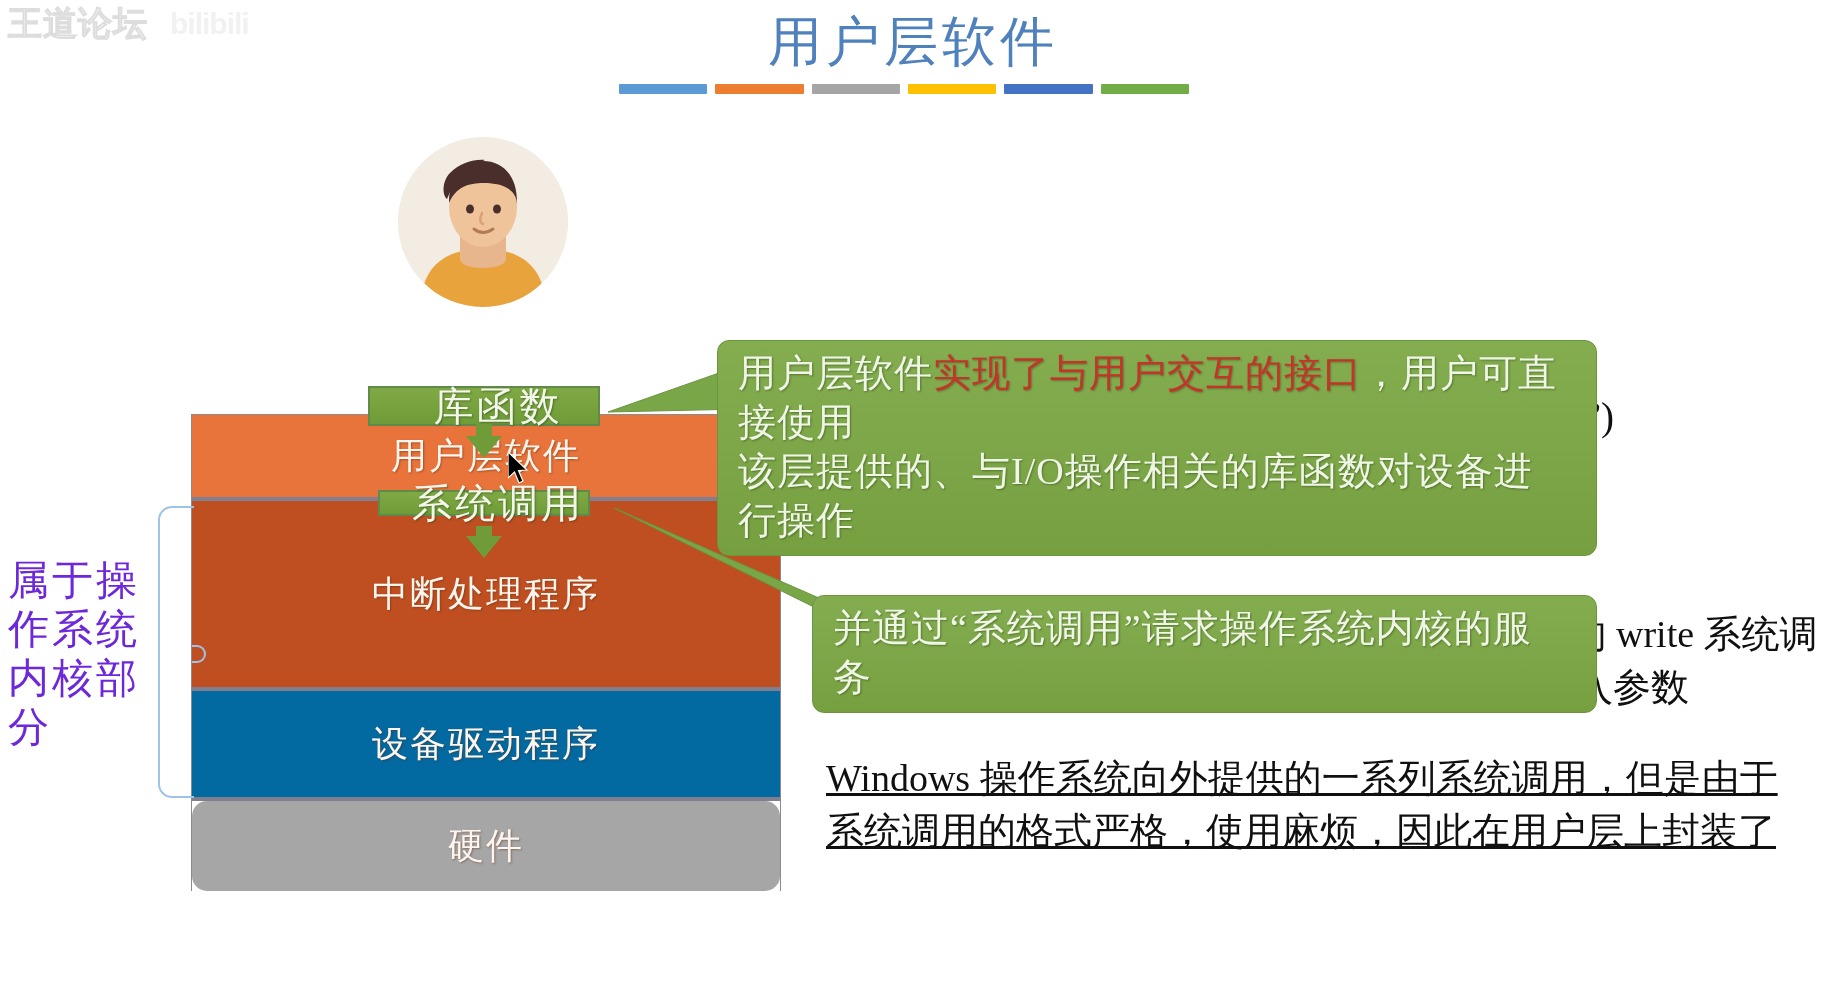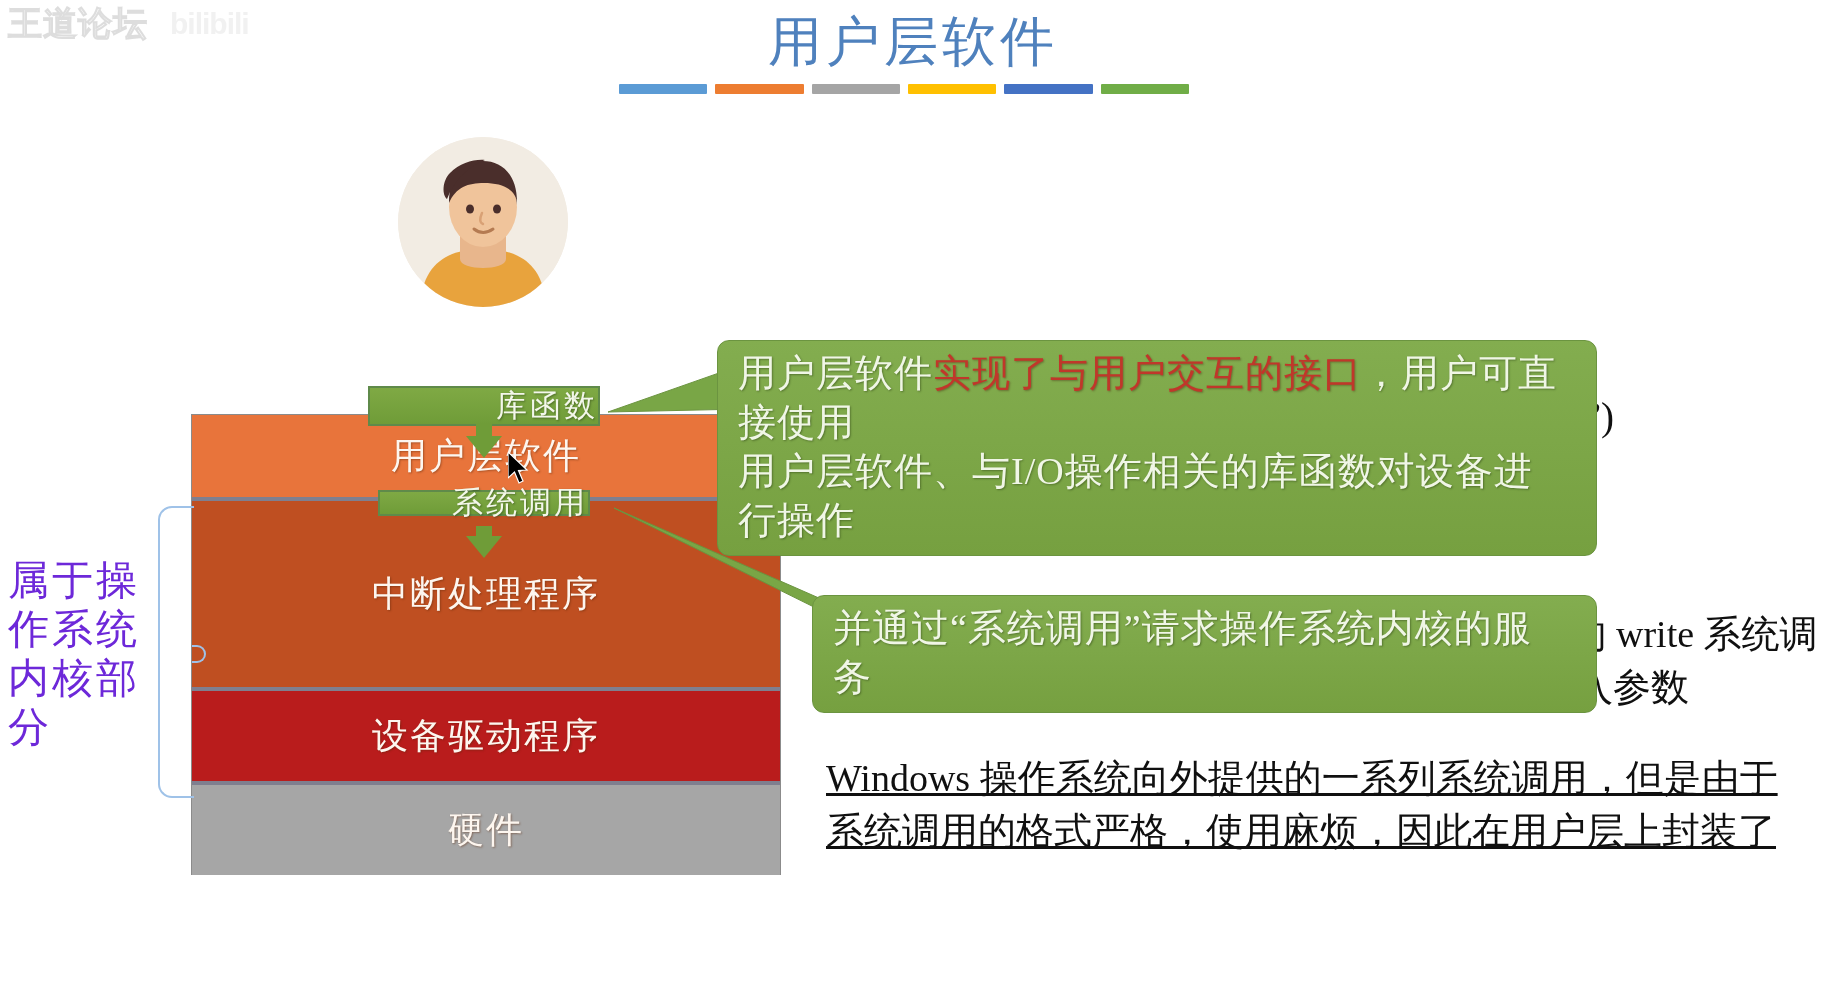--- a/index.html
+++ b/index.html
@@ -106,11 +106,11 @@
     background: linear-gradient(180deg,#7fa944 0%,#6f9c38 100%);
     border: 2px solid #5f8a4a;
     color: #f3f7ea;
-    font-size: 31px;
+    font-size: 40px;
     letter-spacing: 3px;
     display: flex;
     align-items: center;
-    justify-content: flex-end;
+    justify-content: center;
     text-shadow: 1px 1px 2px rgba(40,60,20,0.5);
     z-index: 5;
     padding-left: 28px;

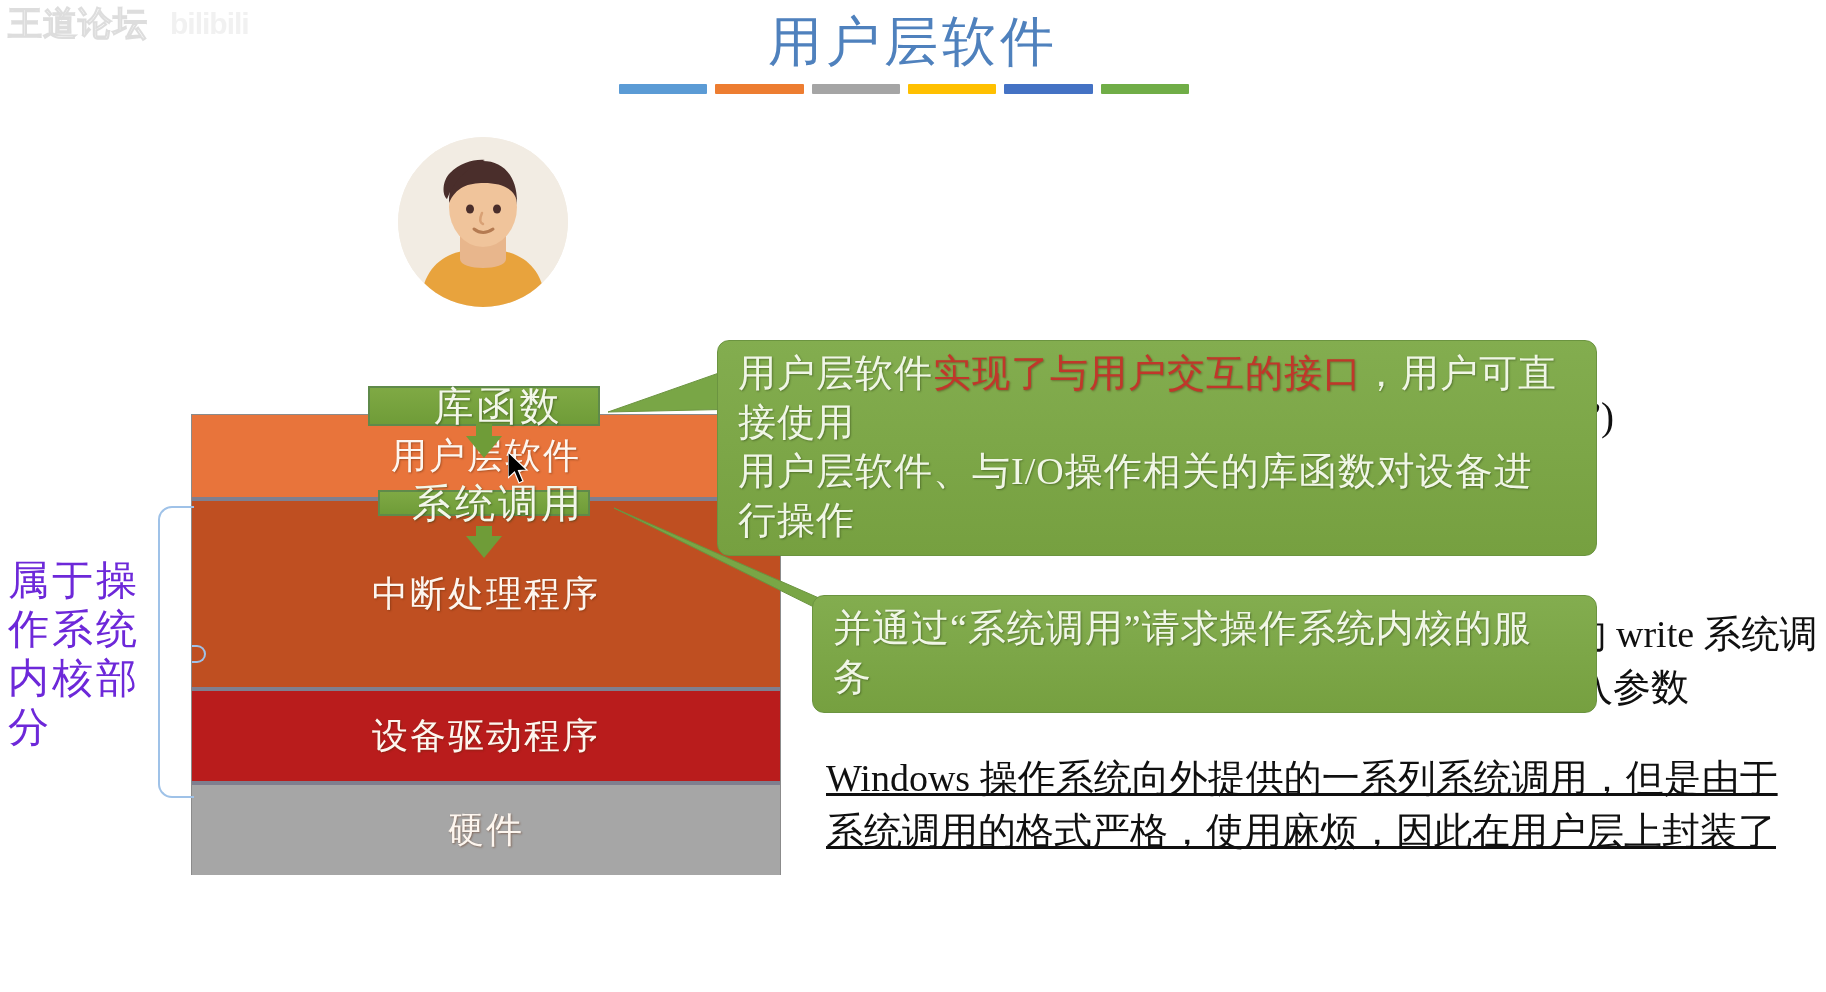--- a/index.html
+++ b/index.html
@@ -283,7 +283,7 @@
   <div>
     <span>用户层软件</span><span class="hl">实现了与用户交互的接口</span><span>，用户可直接使用</span>
   </div>
-  <div>用户层软件、与I/O操作相关的库函数对设备进行操作</div>
+  <div>该层提供的、与I/O操作相关的库函数对设备进行操作</div>
 </div>
 
 <svg class="callout-tail" style="left:600px; top:492px; width:230px; height:125px;">

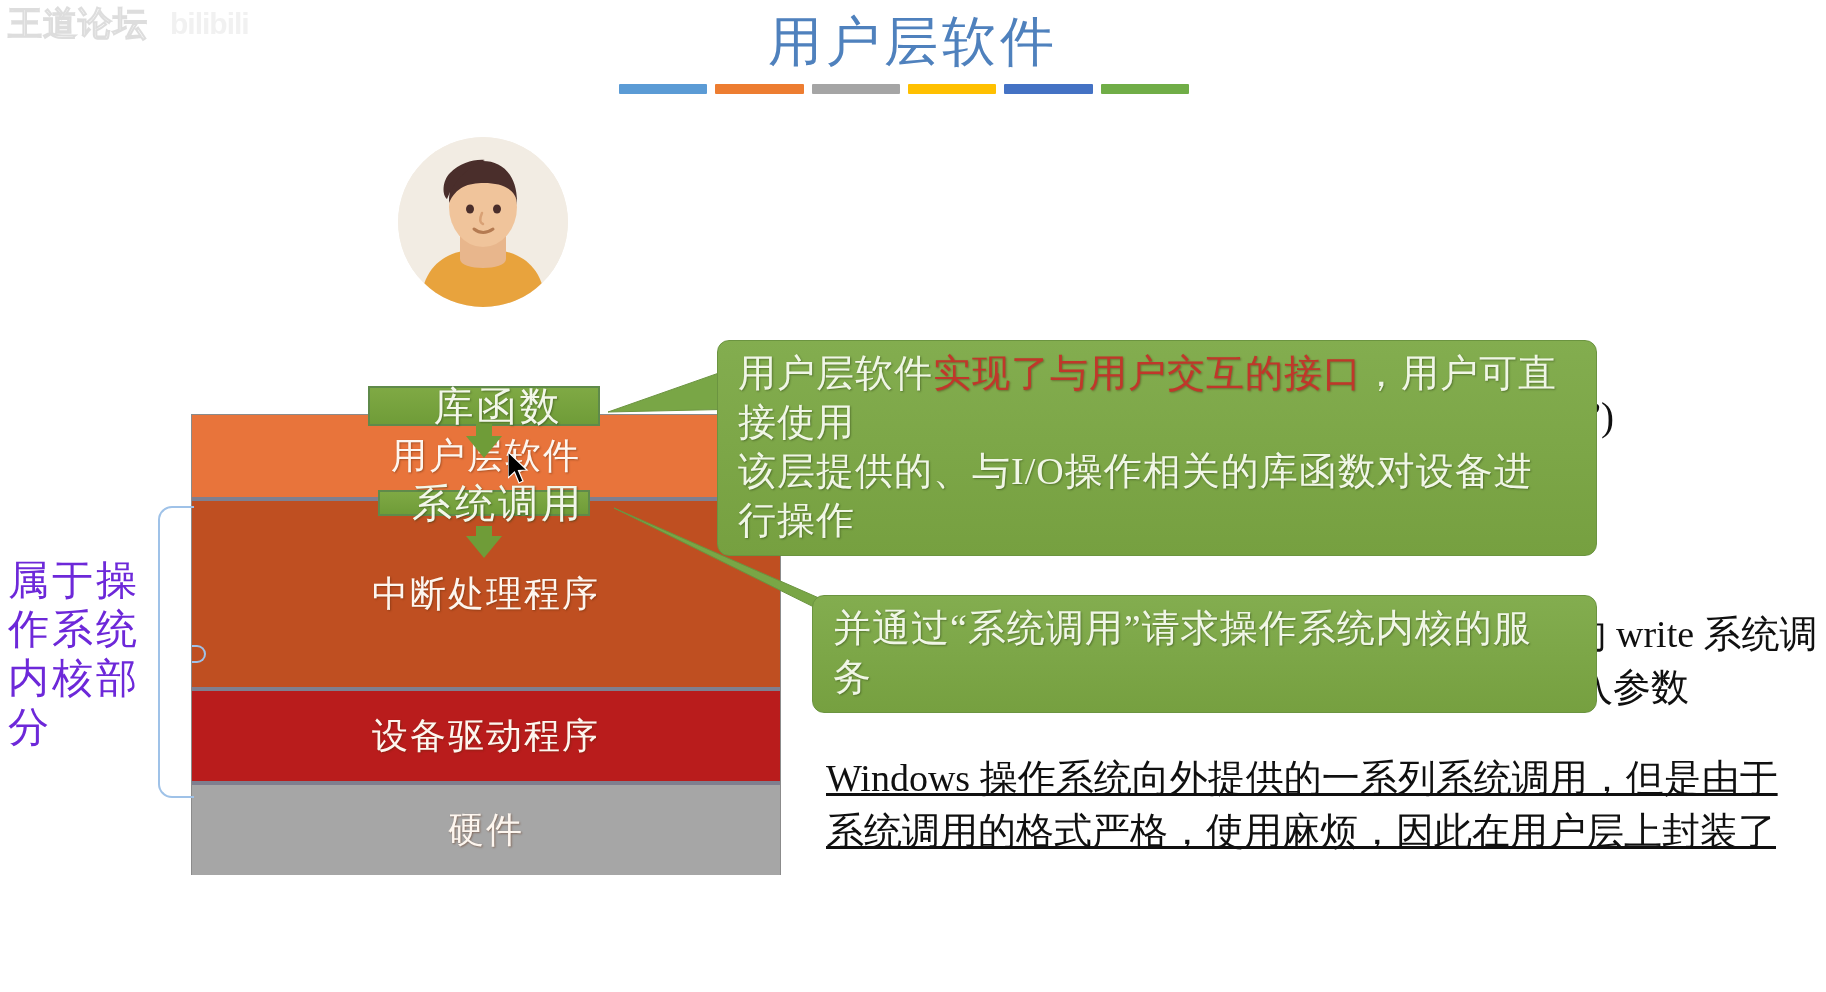--- a/index.html
+++ b/index.html
@@ -253,7 +253,7 @@
   <div class="layer" style="background: rgb(191, 79, 33); height: 190px;">
     <span class="layer-label">中断处理程序</span>
   </div>
-  <div class="layer" style="background: #b91c1c; height: 94px; text-align: right;">
+  <div class="layer" style="background: #0369a1; height: 110px; text-align: right;">
     <span class="layer-label">设备驱动程序</span>
   </div>
   <div class="layer" style="background: rgb(166, 166, 166); height: 90px; border-bottom: none;">

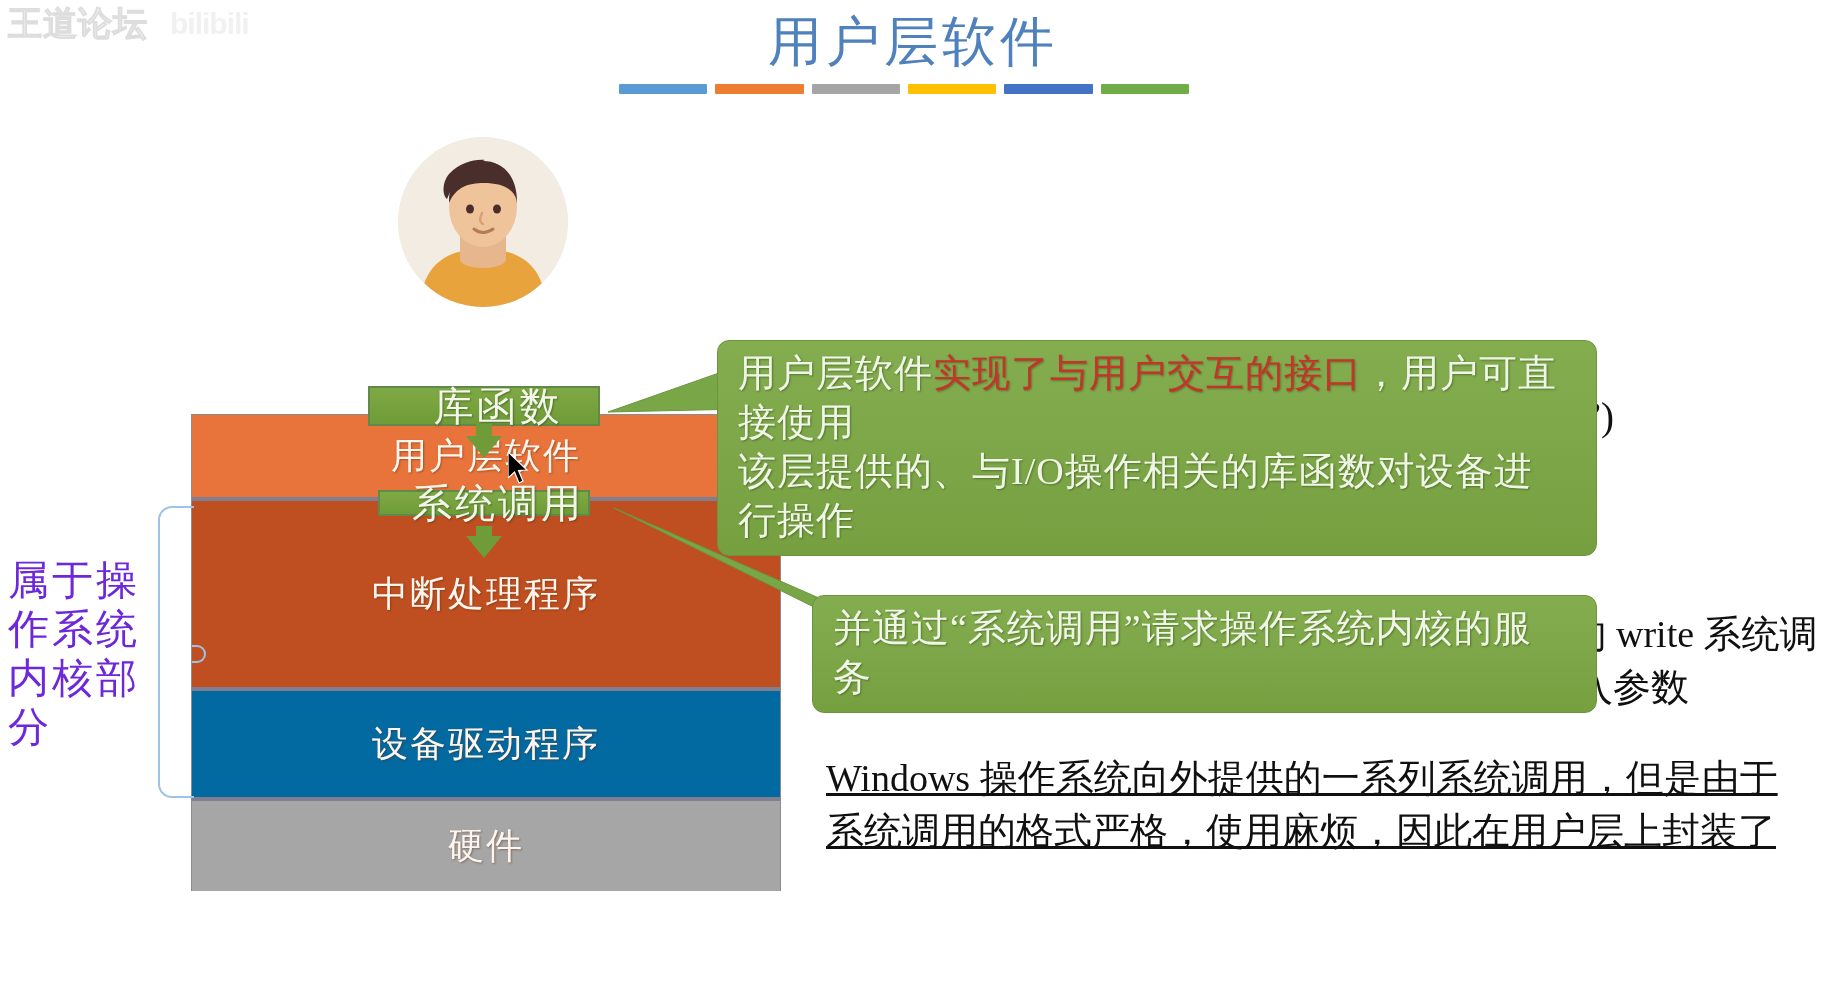--- a/index.html
+++ b/index.html
@@ -256,7 +256,7 @@
   <div class="layer" style="background: #0369a1; height: 110px; text-align: right;">
     <span class="layer-label">设备驱动程序</span>
   </div>
-  <div class="layer" style="background: rgb(166, 166, 166); height: 90px; border-bottom: none;">
+  <div class="layer" style="background: rgb(166, 166, 166); height: 90px; border-bottom: none; border-radius: 15px;">
     <span class="layer-label">硬件</span>
   </div>
 </div>

